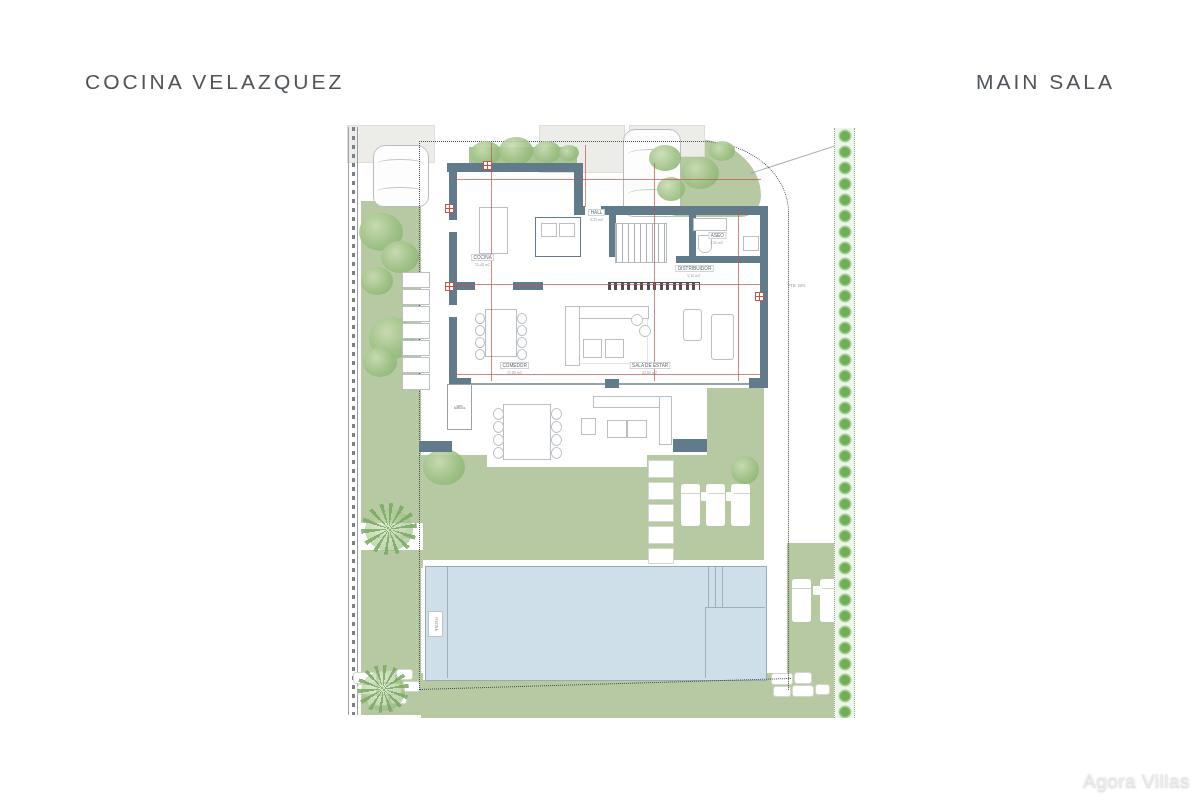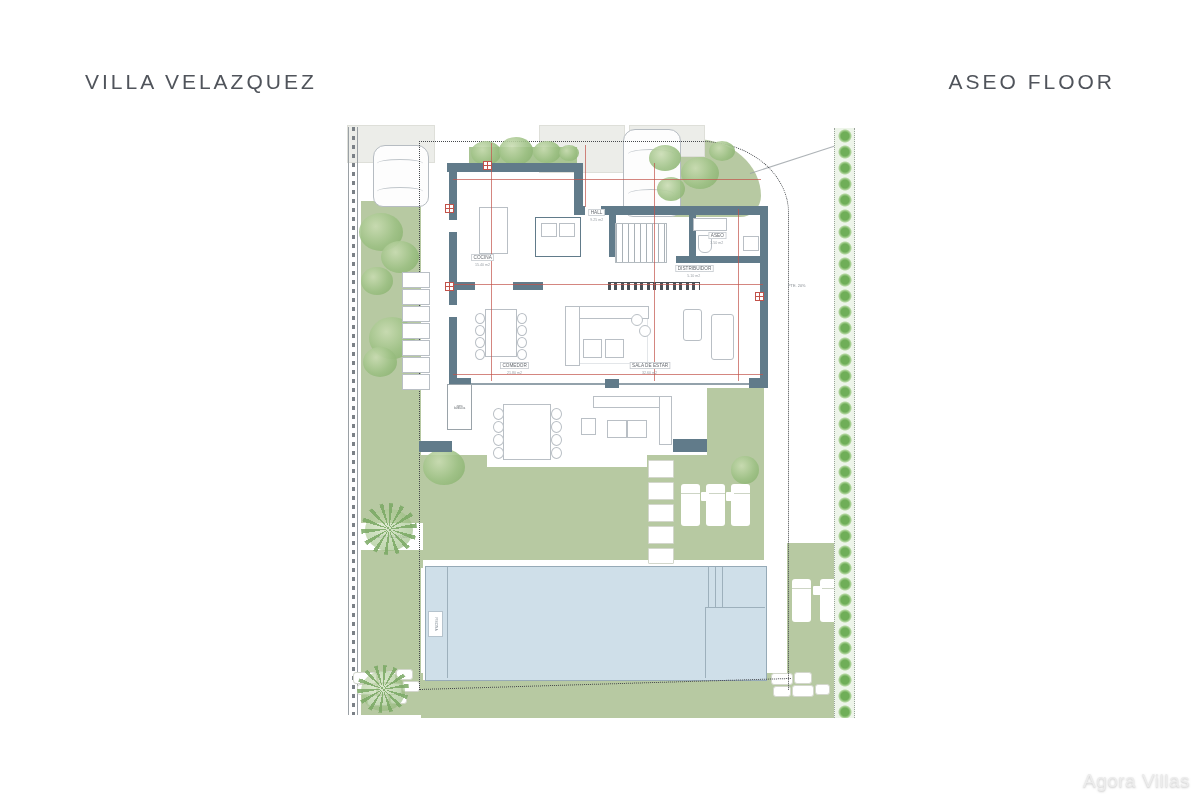--- a/index.html
+++ b/index.html
@@ -68,7 +68,7 @@
 </head>
 <body>
 
-<div class="abs title" style="left:85px;top:70px;">VILLA VELAZQUEZ</div>
+<div class="abs title" style="left:85px;top:70px;">COCINA VELAZQUEZ</div>
 <div class="abs title" style="right:85px;top:70px;text-align:right;">ASEO FLOOR</div>
 
 <div id="plan">

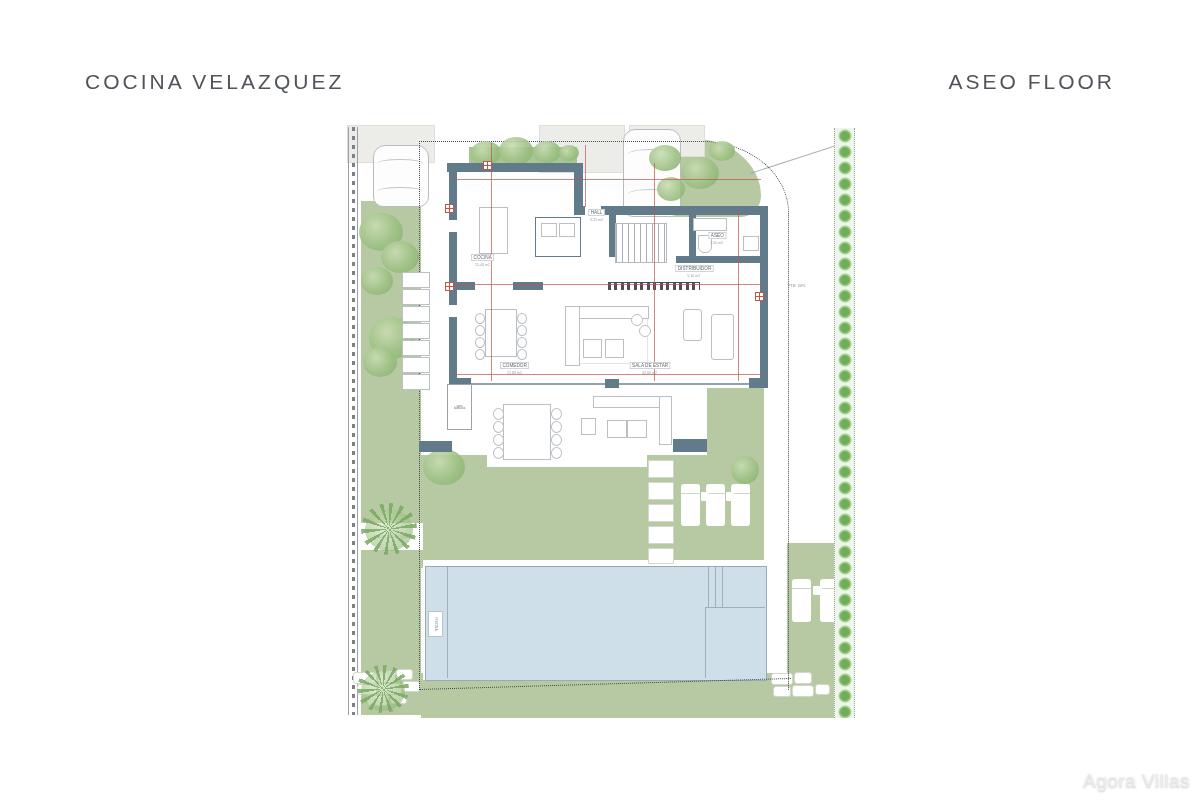--- a/index.html
+++ b/index.html
@@ -69,7 +69,7 @@
 <body>
 
 <div class="abs title" style="left:85px;top:70px;">COCINA VELAZQUEZ</div>
-<div class="abs title" style="right:85px;top:70px;text-align:right;">ASEO FLOOR</div>
+<div class="abs title" style="right:85px;top:70px;text-align:right;">MAIN SALA</div>
 
 <div id="plan">
 

